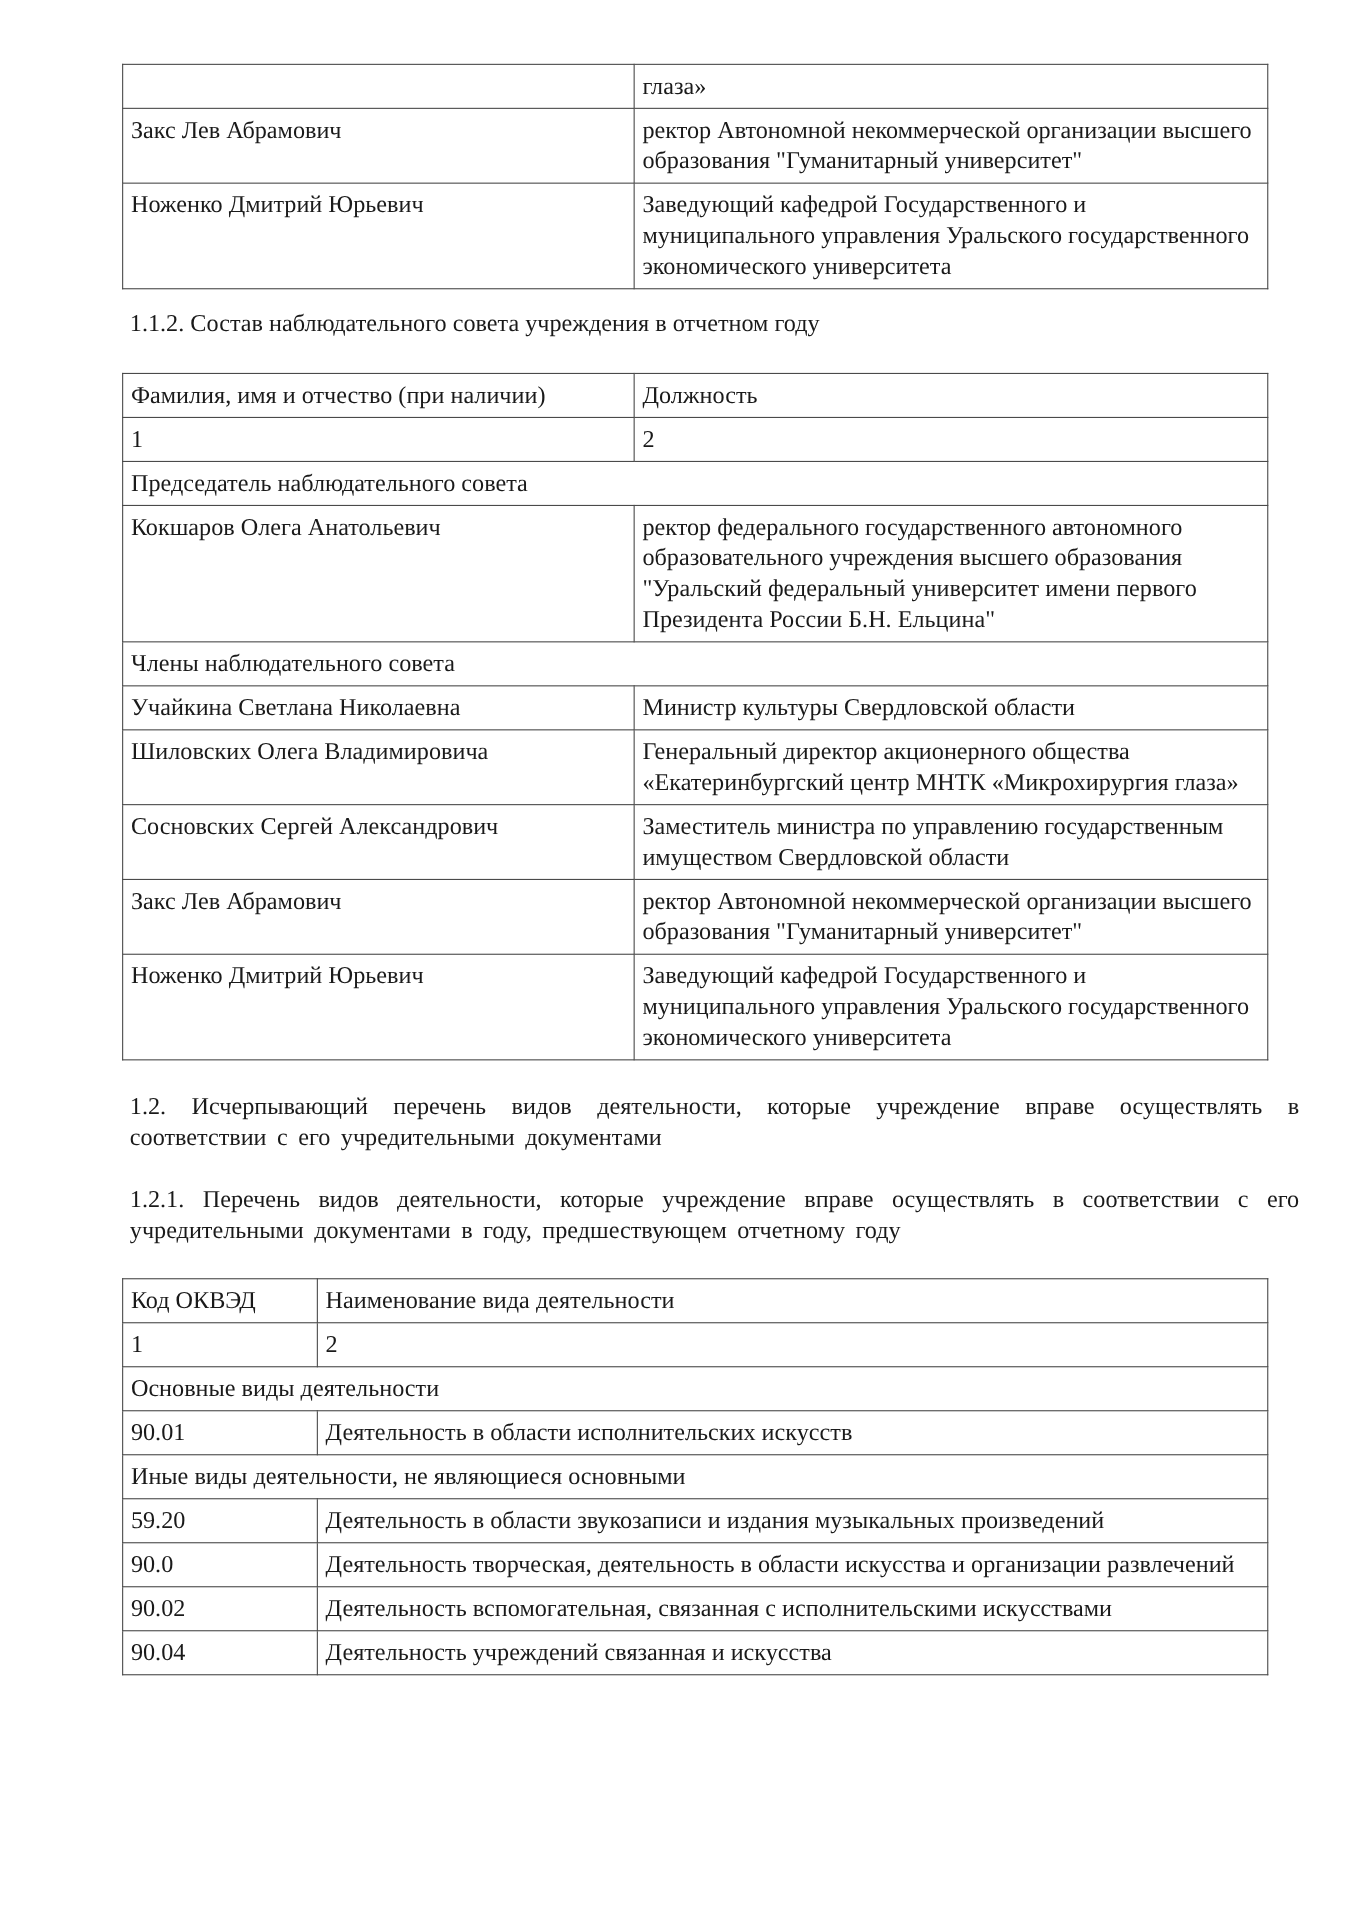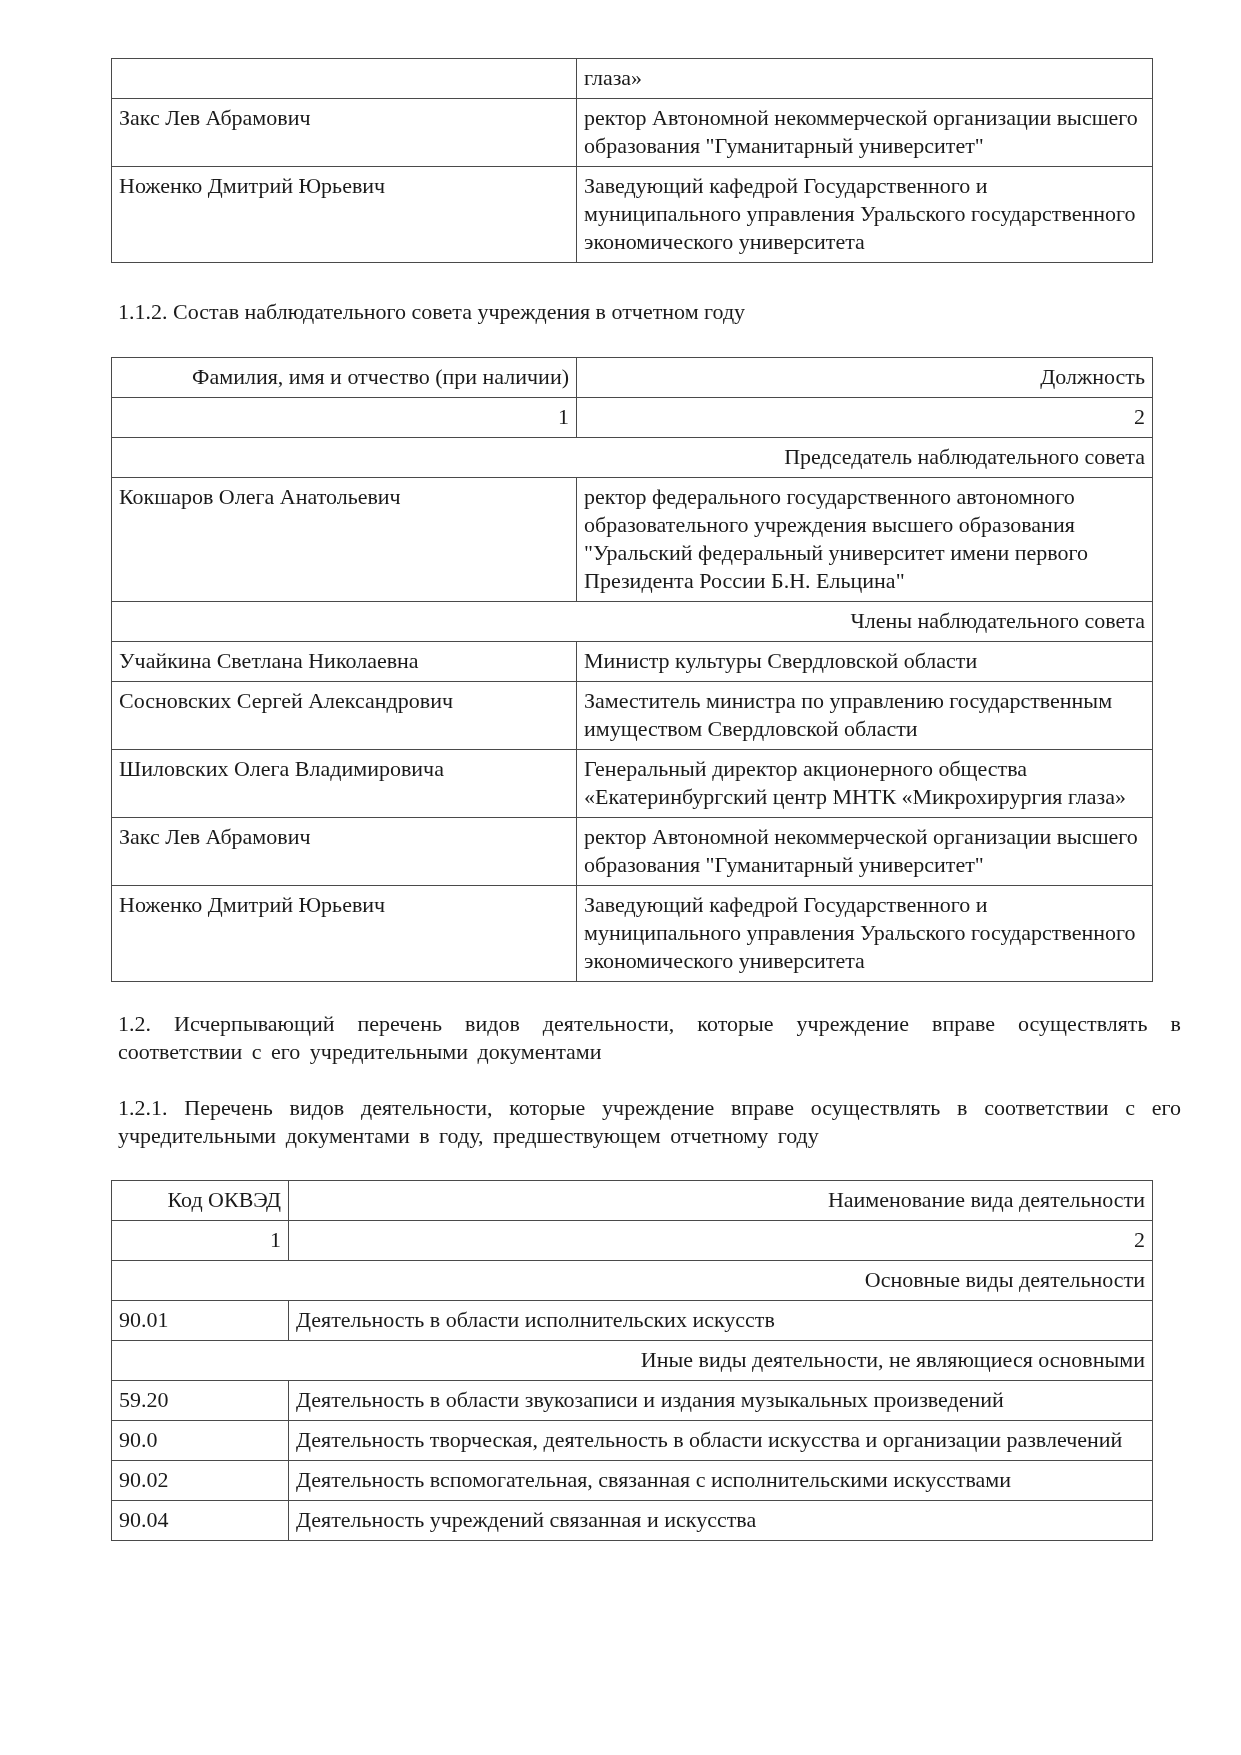--- a/index.html
+++ b/index.html
@@ -16,7 +16,7 @@
   }
   table.doc td.center { text-align: right; }
   .p { line-height: 28px; font-size: 22px; padding-left: 7px; text-align: justify; width: 1063px; }
-  .p.heading { margin-top: 35px; margin-bottom: 31px; }
+  .p.heading { margin-top: 17px; margin-bottom: 31px; }
   .p.just { text-align: justify; text-align-last: left; word-spacing: 4px; }
   .gap-sm { height: 28px; }
 </style>

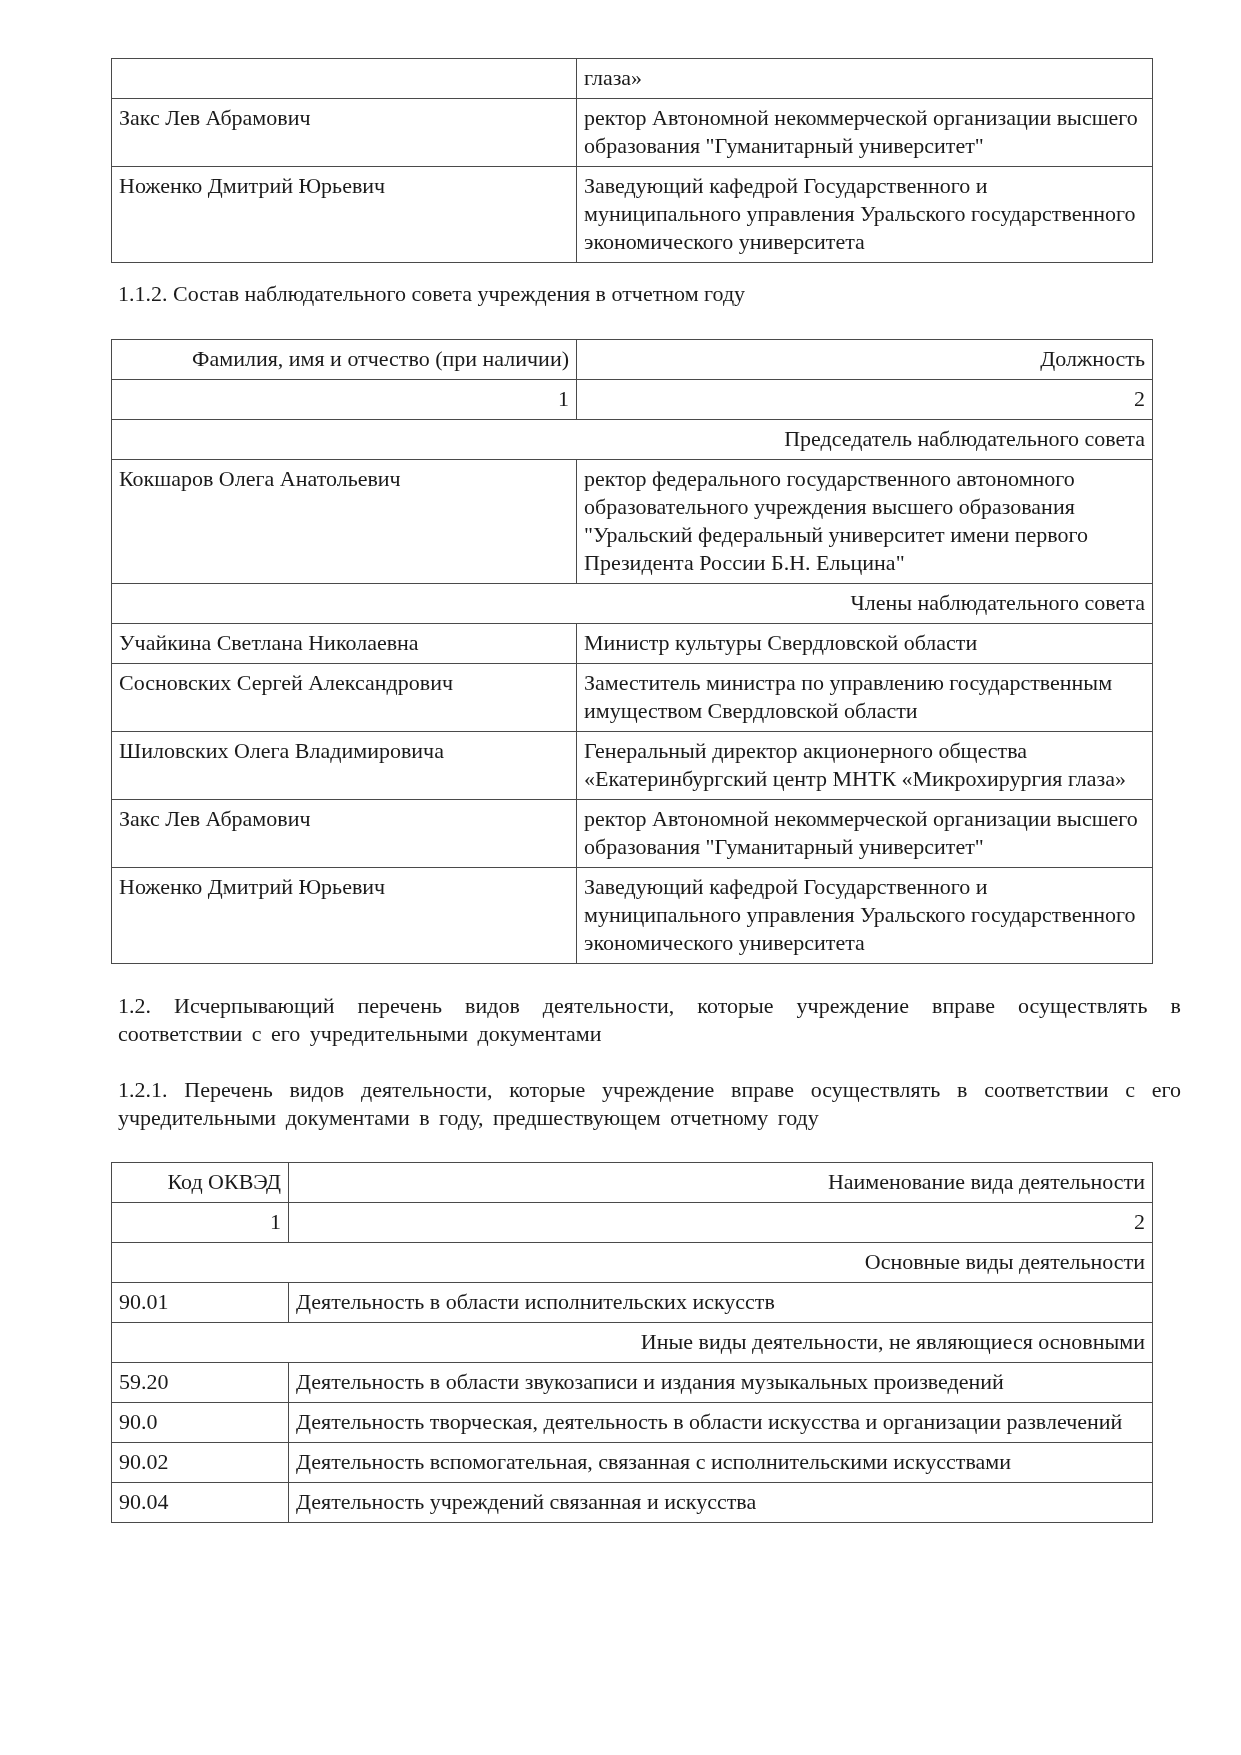--- a/index.html
+++ b/index.html
@@ -14,7 +14,7 @@
     border: 1.5px solid #4a4a4a; vertical-align: top;
     padding: 5px 7px 6px 7px; line-height: 28px; font-size: 22px; margin-top: 40px;
   }
-  table.doc td.center { text-align: right; }
+  table.doc td.center { text-align: left; }
   .p { line-height: 28px; font-size: 22px; padding-left: 7px; text-align: justify; width: 1063px; }
   .p.heading { margin-top: 17px; margin-bottom: 31px; }
   .p.just { text-align: justify; text-align-last: left; word-spacing: 4px; }

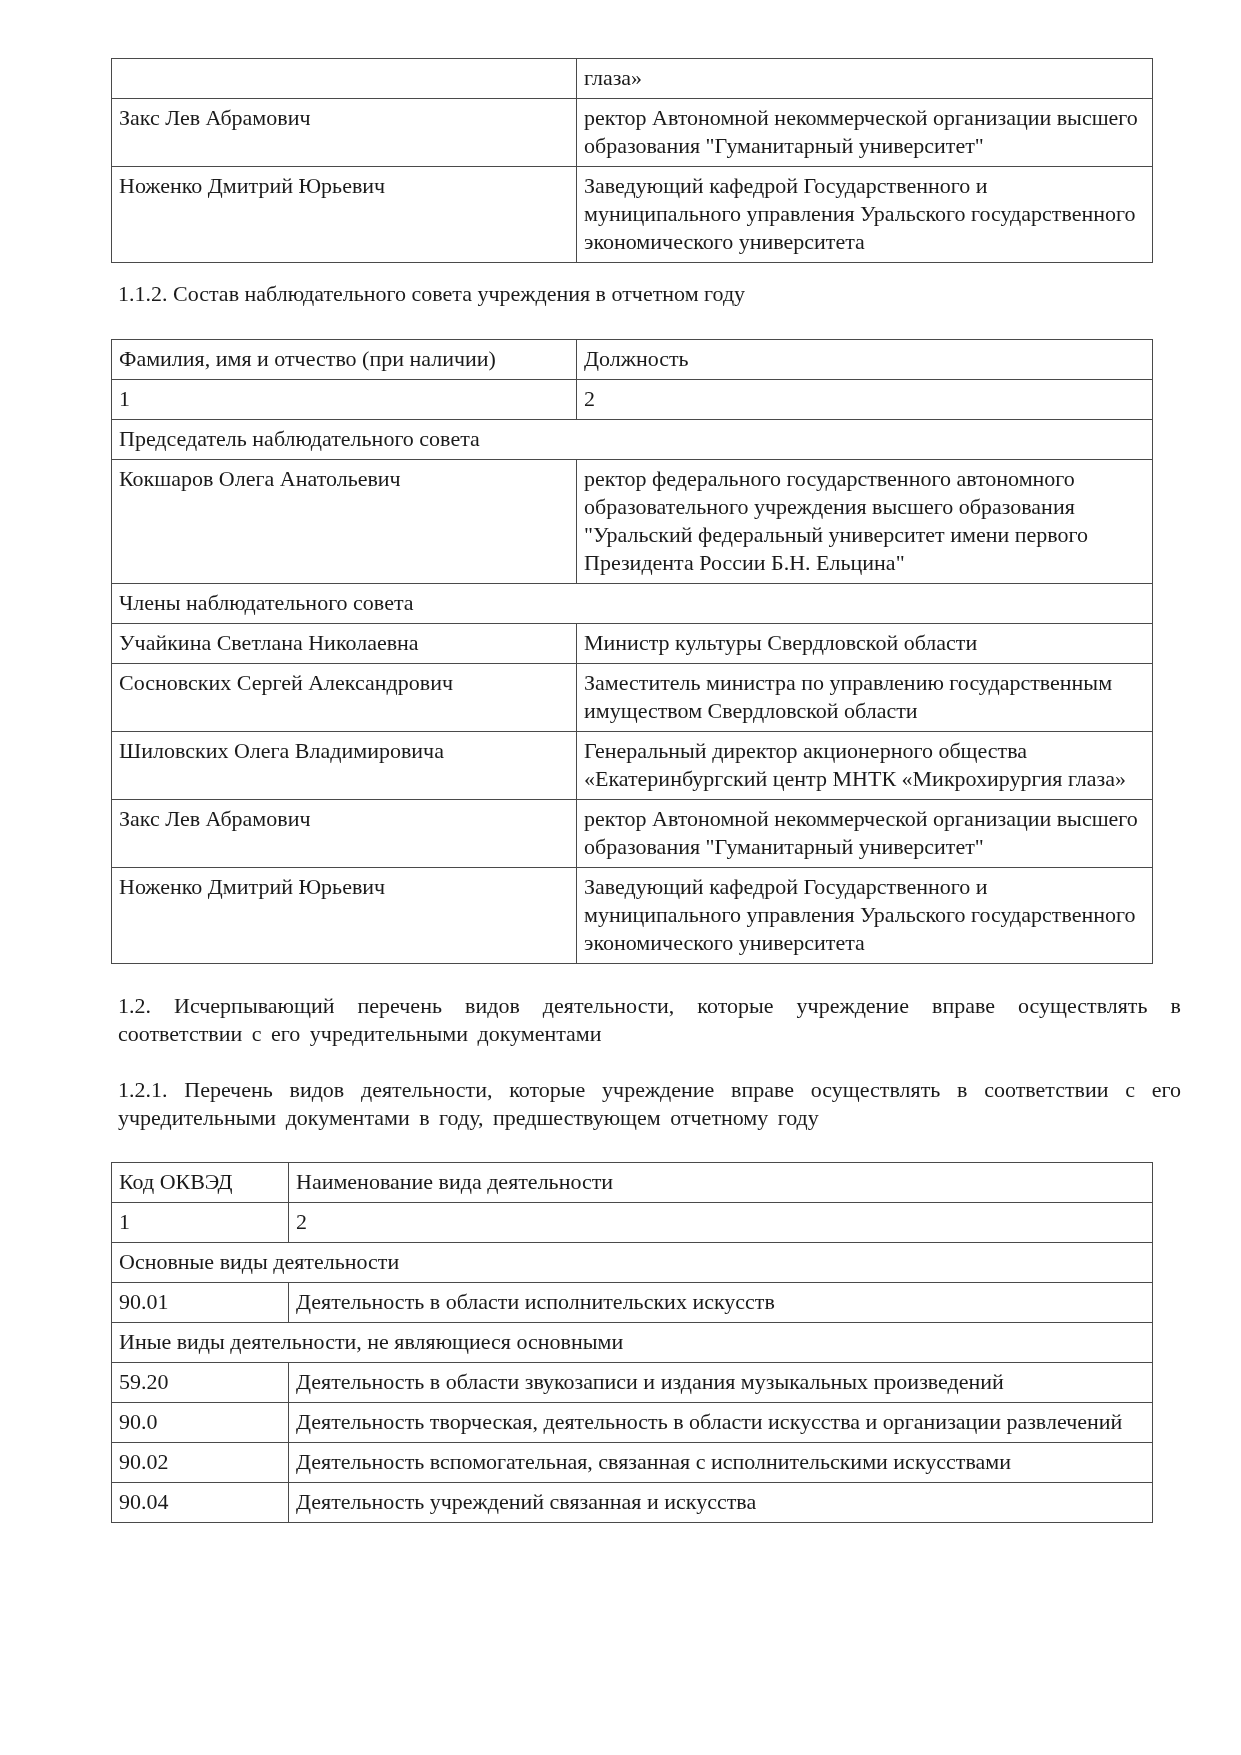--- a/index.html
+++ b/index.html
@@ -77,12 +77,12 @@
       <td>Министр культуры Свердловской области</td>
     </tr>
     <tr>
+      <td>Шиловских Олега Владимировича</td>
+      <td>Генеральный директор акционерного общества «Екатеринбургский центр МНТК «Микрохирургия глаза»</td>
+    </tr>
+    <tr>
       <td>Сосновских Сергей Александрович</td>
       <td>Заместитель министра по управлению государственным имуществом Свердловской области</td>
-    </tr>
-    <tr>
-      <td>Шиловских Олега Владимировича</td>
-      <td>Генеральный директор акционерного общества «Екатеринбургский центр МНТК «Микрохирургия глаза»</td>
     </tr>
     <tr>
       <td>Закс Лев Абрамович</td>

